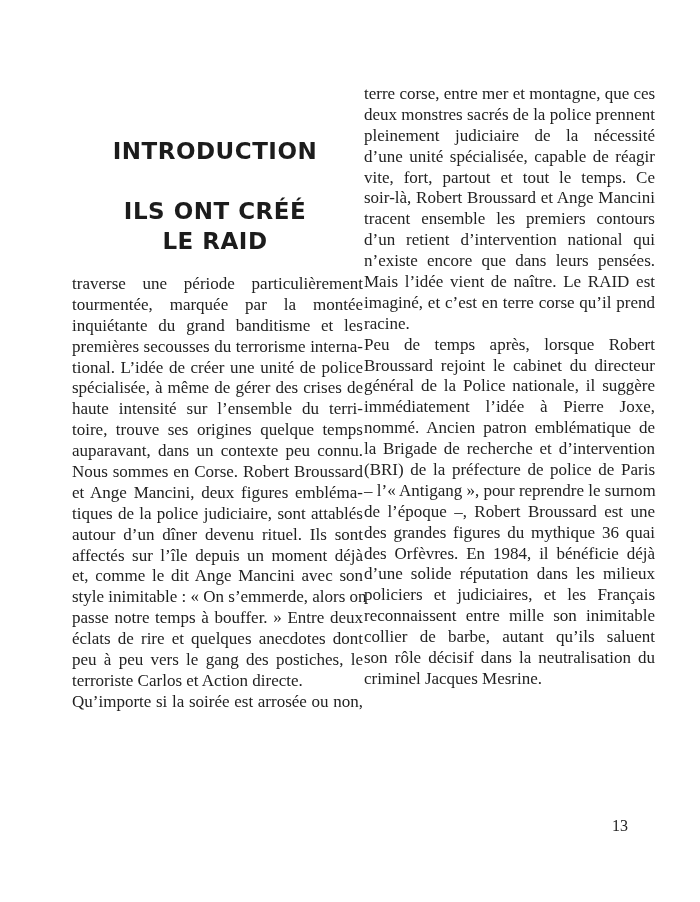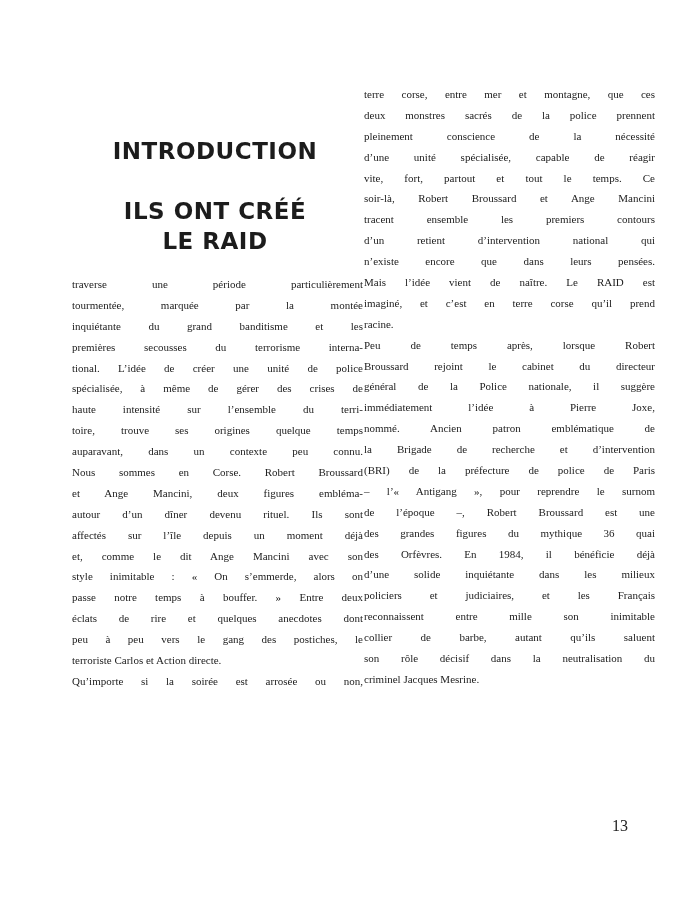--- a/index.html
+++ b/index.html
@@ -15,7 +15,7 @@
   .col {
     position: absolute; width: 291px;
     font-family: "Liberation Serif", "DejaVu Serif", serif;
-    font-size: 11px; line-height: 20.9px; color: #222;
+    font-size: 17px; line-height: 20.9px; color: #222;
   }
   .col-left { left: 72px; top: 274px; }
   .col-right { left: 364px; top: 84px; }

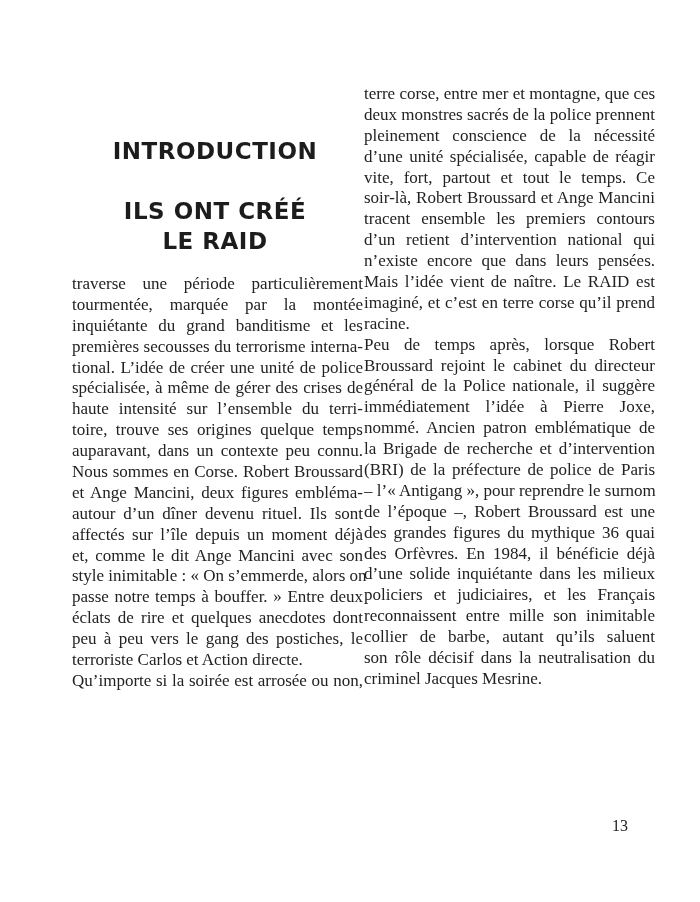--- a/index.html
+++ b/index.html
@@ -60,7 +60,7 @@
 <div class="col col-right" id="col-right">
     <span class="line">terre corse, entre mer et montagne, que ces</span>
     <span class="line">deux monstres sacrés de la police prennent</span>
-    <span class="line">pleinement conscience de la nécessité</span>
+    <span class="line">pleinement judiciaire de la nécessité</span>
     <span class="line">d’une unité spécialisée, capable de réagir</span>
     <span class="line">vite, fort, partout et tout le temps. Ce</span>
     <span class="line">soir-là, Robert Broussard et Ange Mancini</span>

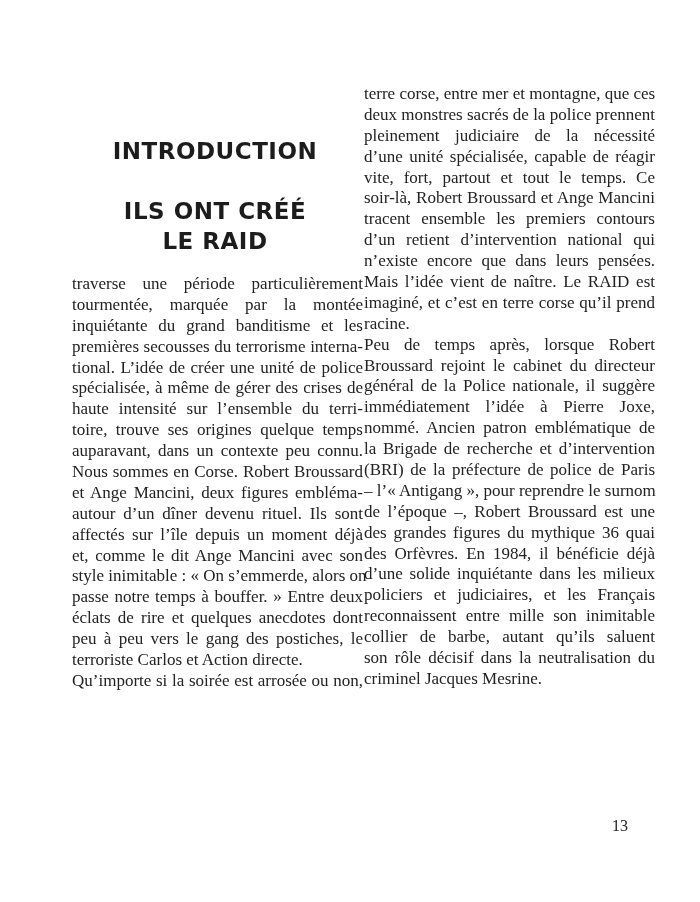--- a/index.html
+++ b/index.html
@@ -47,6 +47,7 @@
     <span class="line">auparavant, dans un contexte peu connu.</span>
     <span class="line">Nous sommes en Corse. Robert Broussard</span>
     <span class="line">et Ange Mancini, deux figures embléma-</span>
+    <span class="line">tiques de la police judiciaire, sont attablés</span>
     <span class="line">autour d’un dîner devenu rituel. Ils sont</span>
     <span class="line">affectés sur l’île depuis un moment déjà</span>
     <span class="line">et, comme le dit Ange Mancini avec son</span>

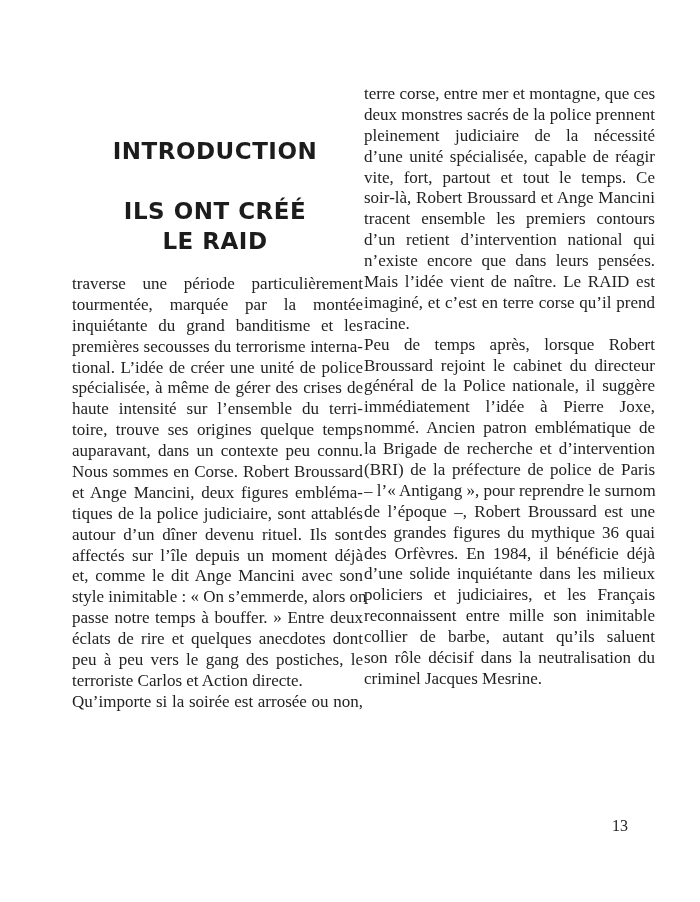--- a/index.html
+++ b/index.html
@@ -82,7 +82,7 @@
     <span class="line">de l’époque –, Robert Broussard est une</span>
     <span class="line">des grandes figures du mythique 36 quai</span>
     <span class="line">des Orfèvres. En 1984, il bénéficie déjà</span>
-    <span class="line">d’une solide inquiétante dans les milieux</span>
+    <span class="line">d’une solide réputation dans les milieux</span>
     <span class="line">policiers et judiciaires, et les Français</span>
     <span class="line">reconnaissent entre mille son inimitable</span>
     <span class="line">collier de barbe, autant qu’ils saluent</span>

